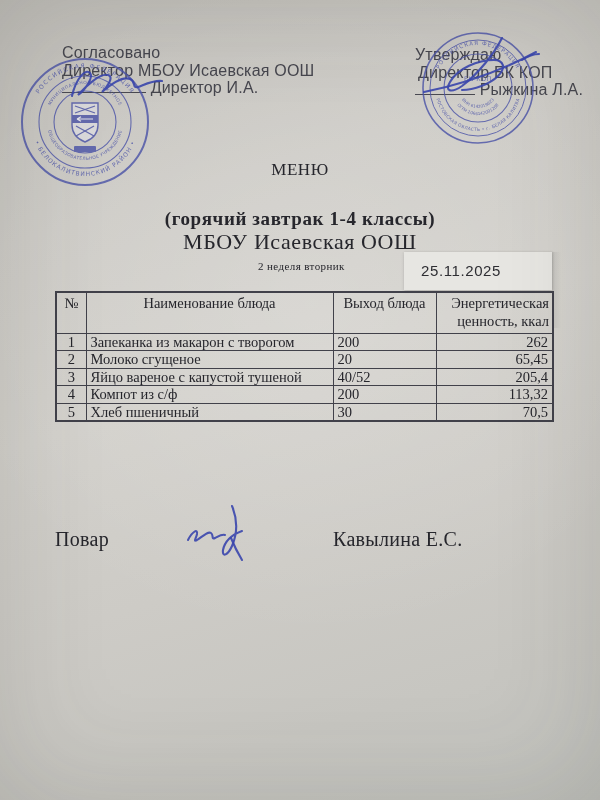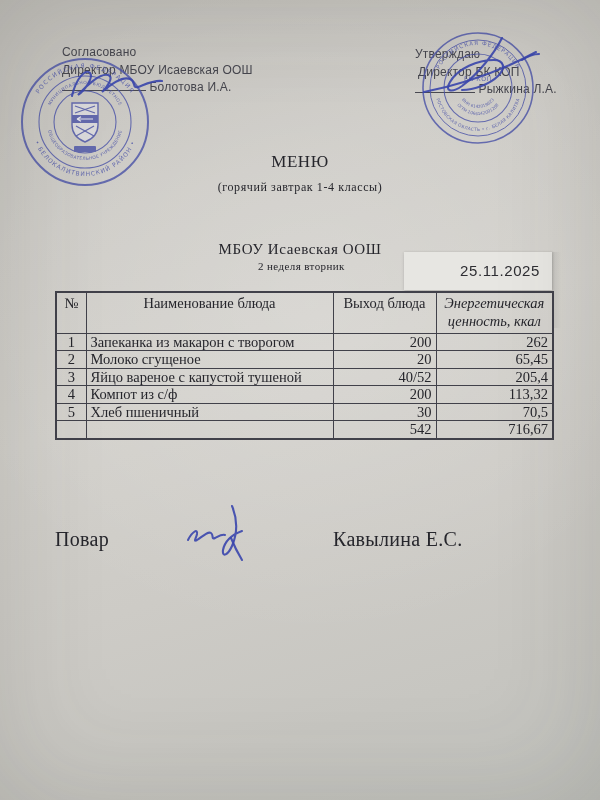--- a/index.html
+++ b/index.html
@@ -14,7 +14,7 @@
   .vignette{position:absolute;inset:0;box-shadow:inset 0 0 110px rgba(55,55,50,.16);pointer-events:none;z-index:40;}
   .sans{font-family:"Liberation Sans", sans-serif;color:#46464e;}
   .ink{color:#26262c;}
-  .approval{font-size:12px;line-height:17.5px;letter-spacing:.2px;}
+  .approval{font-size:16px;line-height:17.5px;letter-spacing:.2px;}
   .sig-line{display:inline-block;border-bottom:1.4px solid #4a4a52;height:11px;vertical-align:baseline;}
   .title-line{left:0;right:0;text-align:center;letter-spacing:.6px;}
   .sticker{background:#e7e6e2;box-shadow:0 1px 3px rgba(40,40,40,.18), 1px 0 2px rgba(40,40,40,.10);}

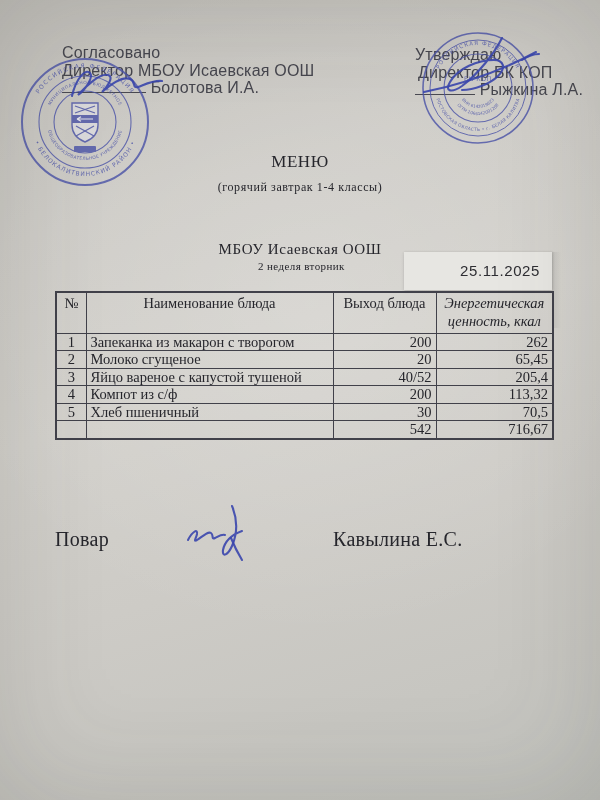--- a/index.html
+++ b/index.html
@@ -46,7 +46,7 @@
   <div>Директор МБОУ Исаевская ООШ</div>
   <div>
     <span class="sig-line" style="width:84px;"></span>
-    <span>Болотова И.А.</span>
+    <span>Директор И.А.</span>
   </div>
 </div>
 

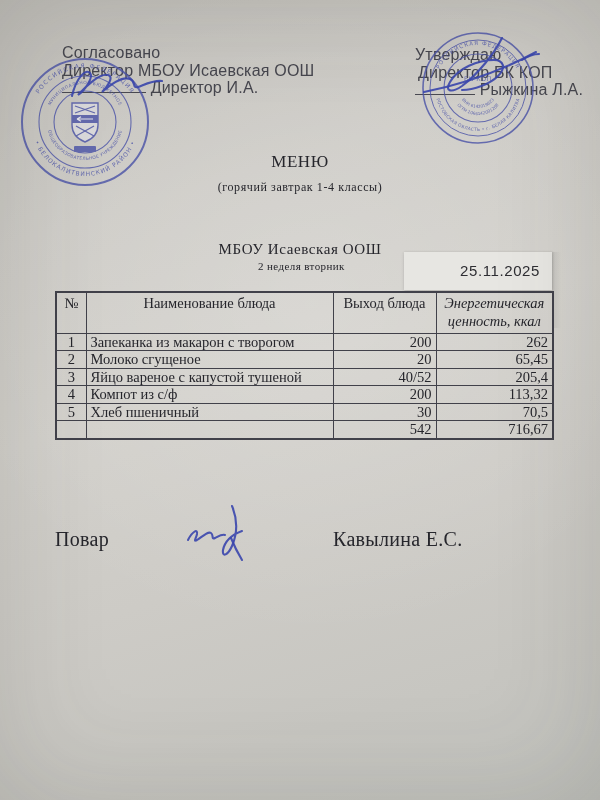--- a/index.html
+++ b/index.html
@@ -59,7 +59,7 @@
   </div>
 </div>
 
-<div class="abs title-line ink" style="top:152px;font-size:17px;">МЕНЮ</div>
+<div class="abs title-line ink" style="top:160px;font-size:17px;">МЕНЮ</div>
 <div class="abs title-line ink" style="top:180px;font-size:12px;">(горячий завтрак 1-4 классы)</div>
 <div class="abs title-line ink" style="top:241px;font-size:15px;">МБОУ Исаевская ООШ</div>
 

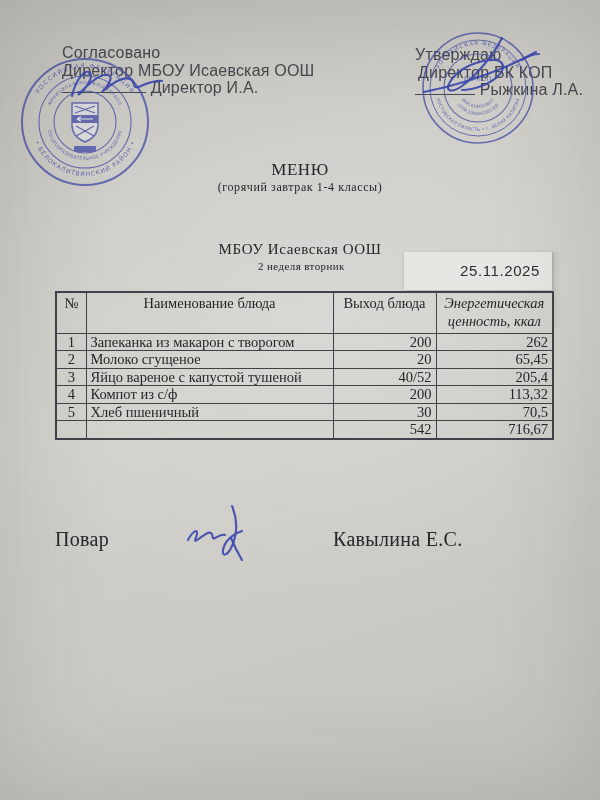--- a/index.html
+++ b/index.html
@@ -60,7 +60,7 @@
 </div>
 
 <div class="abs title-line ink" style="top:160px;font-size:17px;">МЕНЮ</div>
-<div class="abs title-line ink" style="top:180px;font-size:12px;">(горячий завтрак 1-4 классы)</div>
+<div class="abs title-line ink" style="top:208px;font-size:19px;font-weight:bold;">(горячий завтрак 1-4 классы)</div>
 <div class="abs title-line ink" style="top:241px;font-size:15px;">МБОУ Исаевская ООШ</div>
 
 <div class="abs ink" style="left:258px;top:260px;font-size:11px;letter-spacing:.4px;">2 неделя вторник</div>

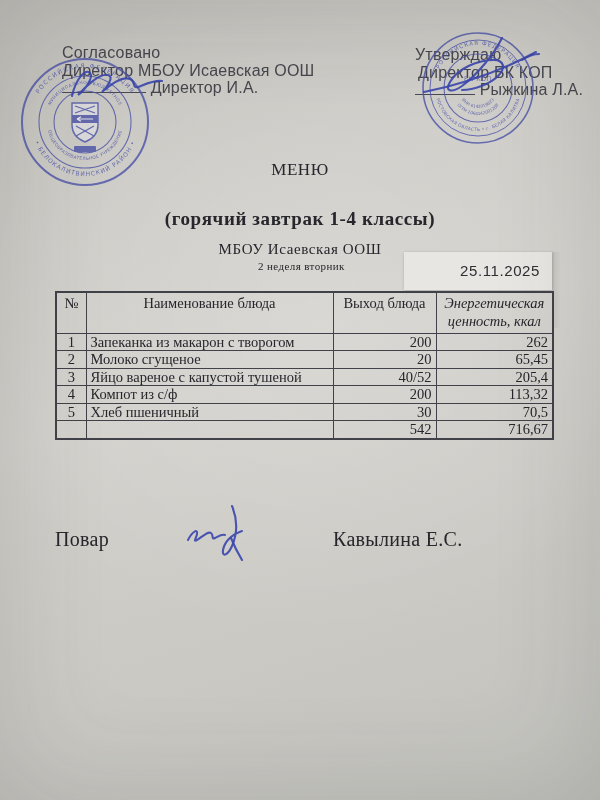--- a/index.html
+++ b/index.html
@@ -61,7 +61,7 @@
 
 <div class="abs title-line ink" style="top:160px;font-size:17px;">МЕНЮ</div>
 <div class="abs title-line ink" style="top:208px;font-size:19px;font-weight:bold;">(горячий завтрак 1-4 классы)</div>
-<div class="abs title-line ink" style="top:241px;font-size:15px;">МБОУ Исаевская ООШ</div>
+<div class="abs title-line ink" style="top:229px;font-size:22px;">МБОУ Исаевская ООШ</div>
 
 <div class="abs ink" style="left:258px;top:260px;font-size:11px;letter-spacing:.4px;">2 неделя вторник</div>
 

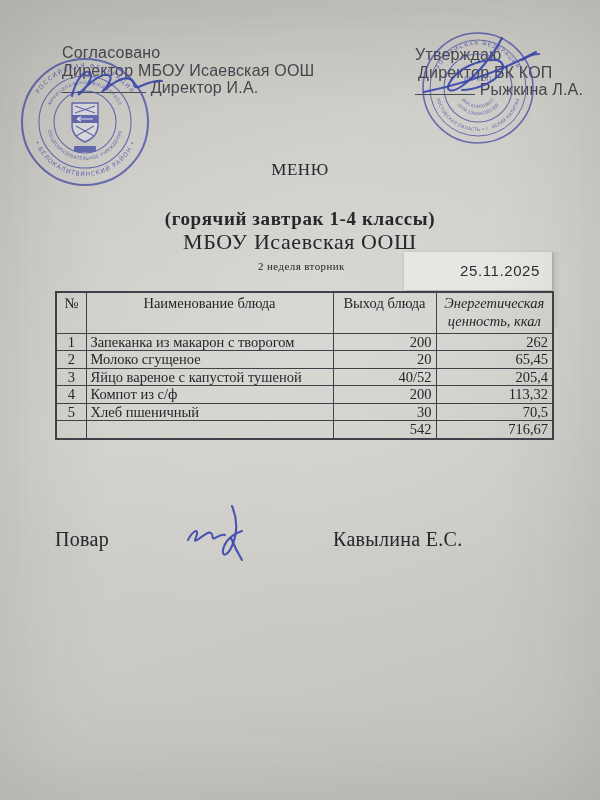--- a/index.html
+++ b/index.html
@@ -66,7 +66,7 @@
 <div class="abs ink" style="left:258px;top:260px;font-size:11px;letter-spacing:.4px;">2 неделя вторник</div>
 
 <div class="abs sticker" style="left:404px;top:252px;width:148px;height:38px;">
-  <div class="sans" style="color:#2e2e33;font-size:15px;line-height:38px;padding-left:32px;letter-spacing:.6px;margin-left:24px;">25.11.2025</div>
+  <div class="sans" style="color:#2e2e33;font-size:15px;line-height:38px;padding-left:17px;letter-spacing:.6px;">25.11.2025</div>
 </div>
 <div class="abs sticker-shadow" style="left:552px;top:252px;width:9px;height:76px;"></div>
 

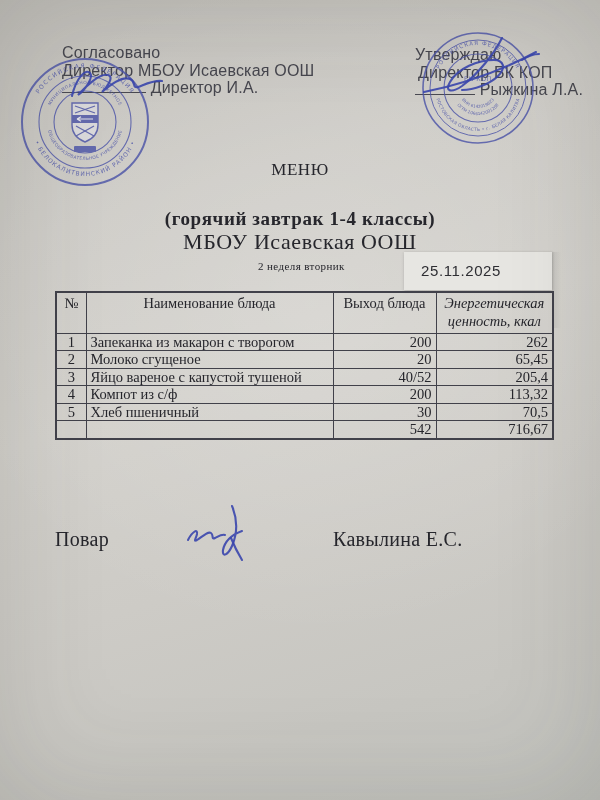--- a/index.html
+++ b/index.html
@@ -25,7 +25,7 @@
   table.menu{border-width:2.2px;}
   table.menu th{font-weight:normal;vertical-align:top;padding:1px 3px 0 3px;line-height:18px;}
   table.menu td{padding:0 4px;white-space:nowrap;overflow:hidden;line-height:16.5px;}
-  th.h-energy{font-style:italic;}
+  th.h-energy{text-align:right;}
   td.c-num{text-align:center;}
   td.c-dish{text-align:left;padding-left:6px;margin-top:21px;}
   td.c-out{text-align:right;padding-right:9px;}

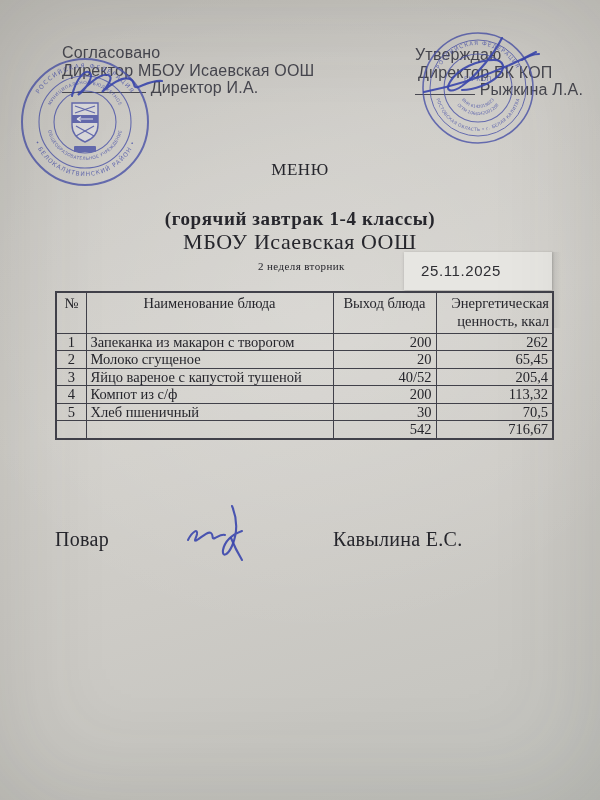--- a/index.html
+++ b/index.html
@@ -28,7 +28,7 @@
   th.h-energy{text-align:right;}
   td.c-num{text-align:center;}
   td.c-dish{text-align:left;padding-left:6px;margin-top:21px;}
-  td.c-out{text-align:right;padding-right:9px;}
+  td.c-out{text-align:left;padding-right:9px;}
   td.c-en{text-align:right;padding-right:5px;}
   tr.body-row{height:17px;}
   tr.head-row{height:41px;}

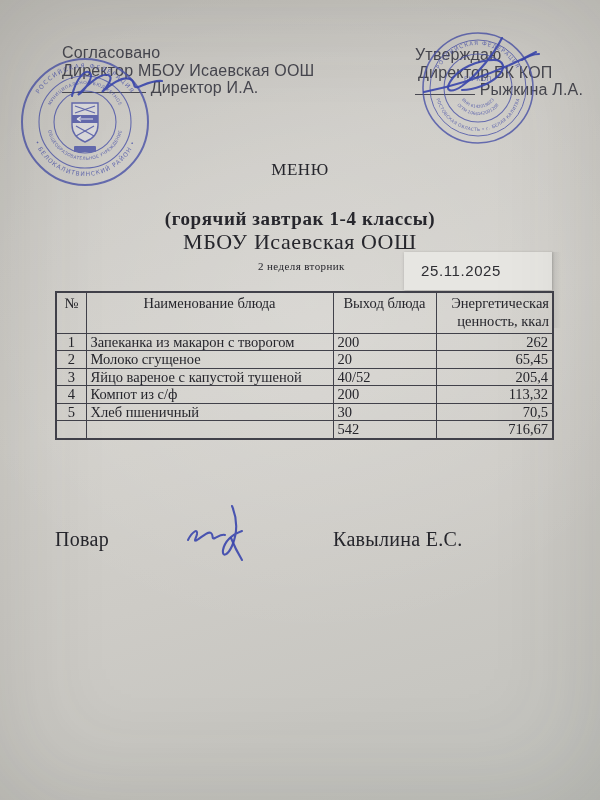--- a/index.html
+++ b/index.html
@@ -114,12 +114,6 @@
     <td class="c-out">30</td>
     <td class="c-en">70,5</td>
   </tr>
-  <tr class="body-row">
-    <td class="c-num"></td>
-    <td class="c-dish"></td>
-    <td class="c-out">542</td>
-    <td class="c-en">716,67</td>
-  </tr>
 </tbody>
   </table>
 

